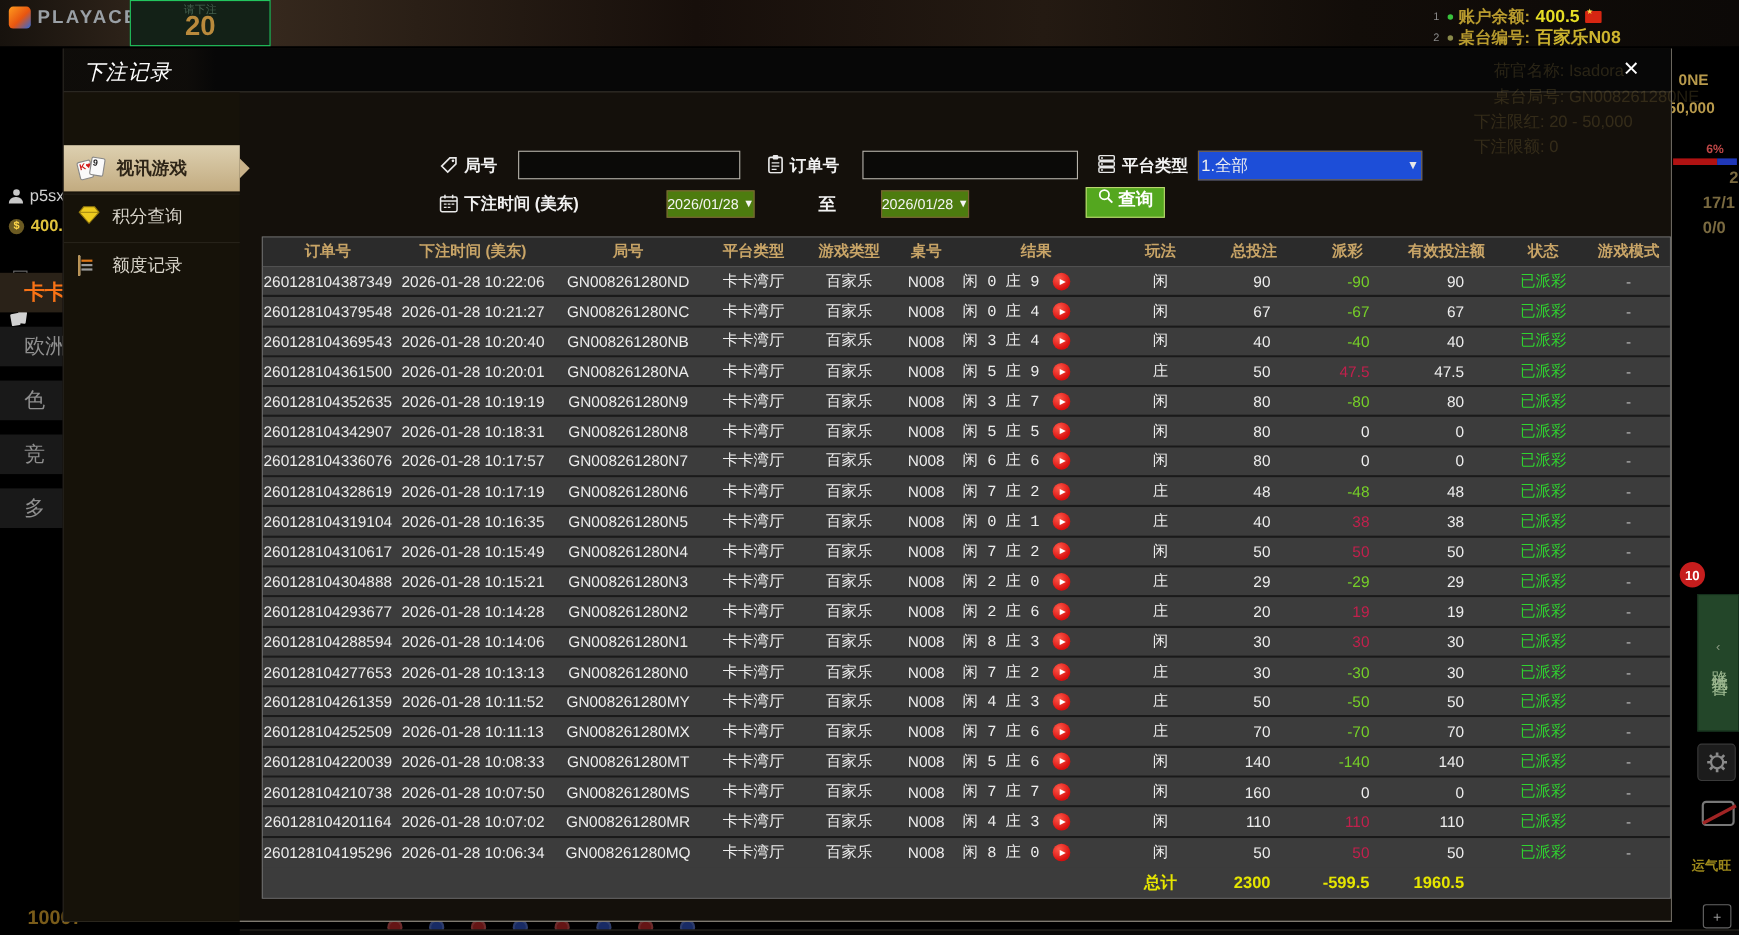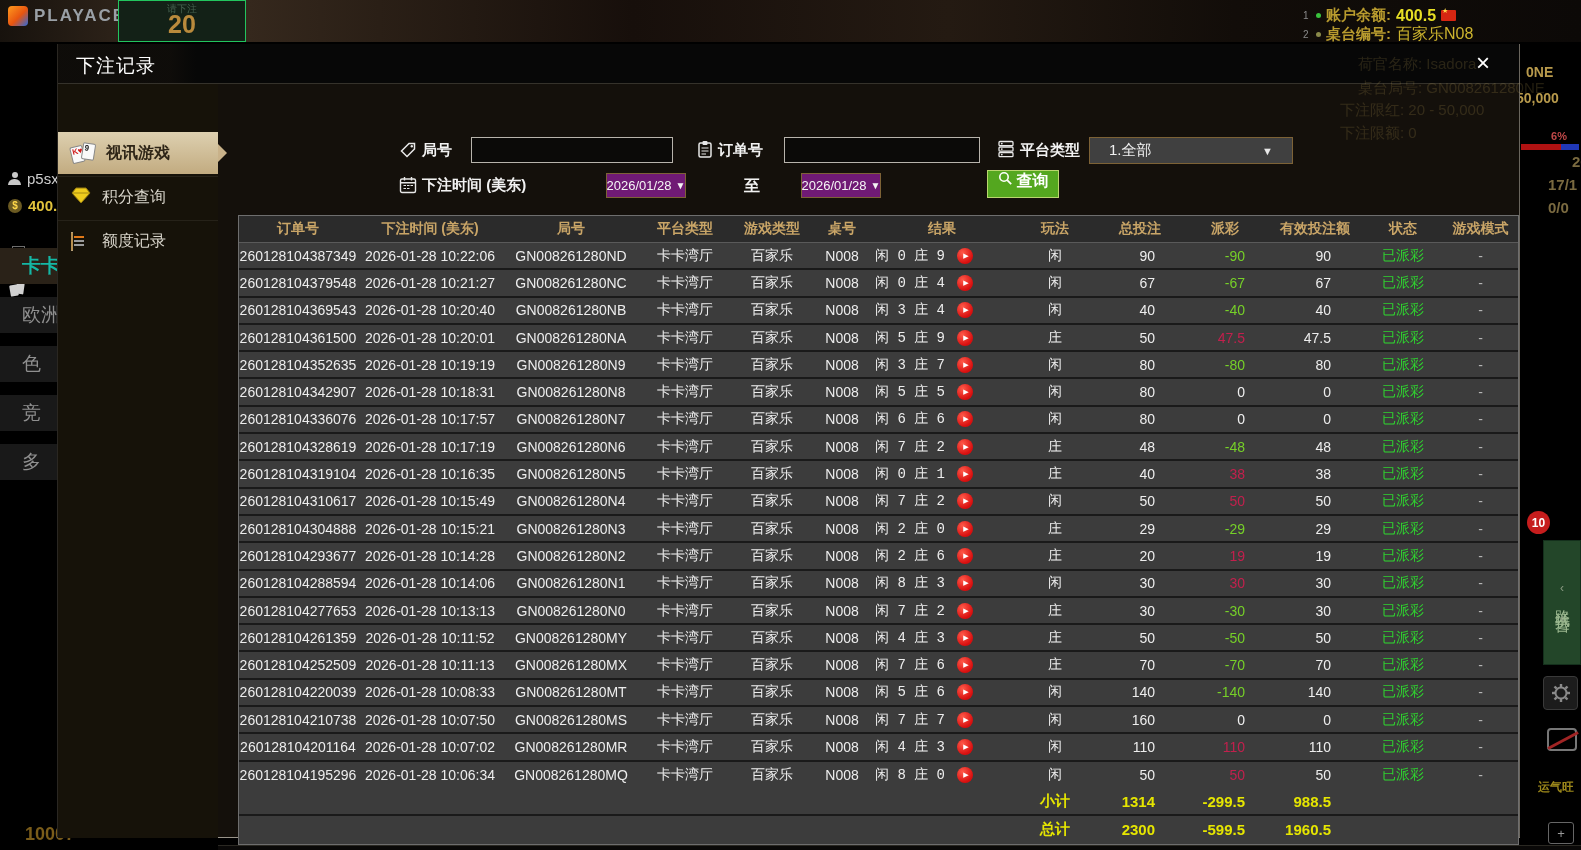--- a/index.html
+++ b/index.html
@@ -26,7 +26,7 @@
   .acct-dot { width:5px; height:5px; border-radius:50%; background:#39c23c; }
   .acct-label { color:#b89b2e; font-size:15px; font-weight:bold; }
   .acct-value { color:#e6df25; font-size:16px; font-weight:bold; }
-  .acct-value2 { color:#cdb42e; font-size:16px; font-weight:normal; }
+  .acct-value2 { color:#cdb42e; font-size:16px; font-weight:bold; }
   .flag { width:15px; height:11px; background:#d62612; border-radius:1px; position:relative; }
   .flag::after { content:"★"; position:absolute; left:1px; top:-3px; color:#ffd84a; font-size:7px; }
 

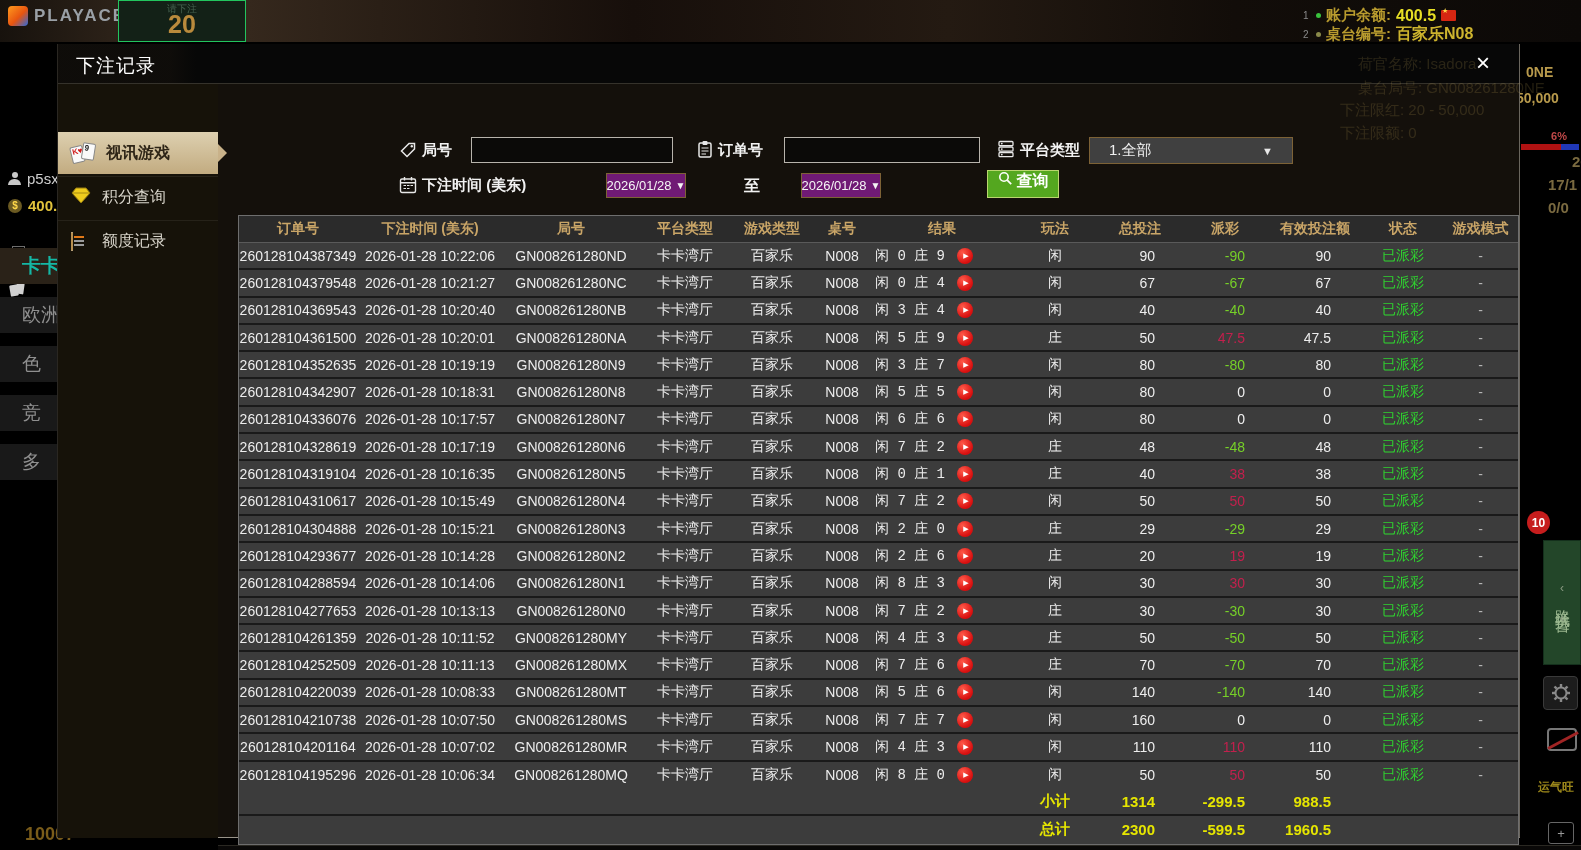--- a/index.html
+++ b/index.html
@@ -91,7 +91,7 @@
   #modal-header { position:absolute; left:0; top:0; width:100%; height:40px;
     background:linear-gradient(90deg,rgba(8,8,8,.45) 0px,rgba(8,8,8,.45) 112px,#070707 138px,#070707 100%);
     border-bottom:1px solid #35322b; }
-  #modal-title { position:absolute; left:18px; top:9px; font-size:19px; color:#fff; letter-spacing:1px; }
+  #modal-title { position:absolute; left:18px; top:9px; font-size:19px; color:#fff; letter-spacing:1px;font-style:italic; }
   #modal-close { position:absolute; right:22px; top:5px; width:28px; height:28px; color:#fff; font-size:24px;
     display:flex; align-items:center; justify-content:center; cursor:pointer; }
 

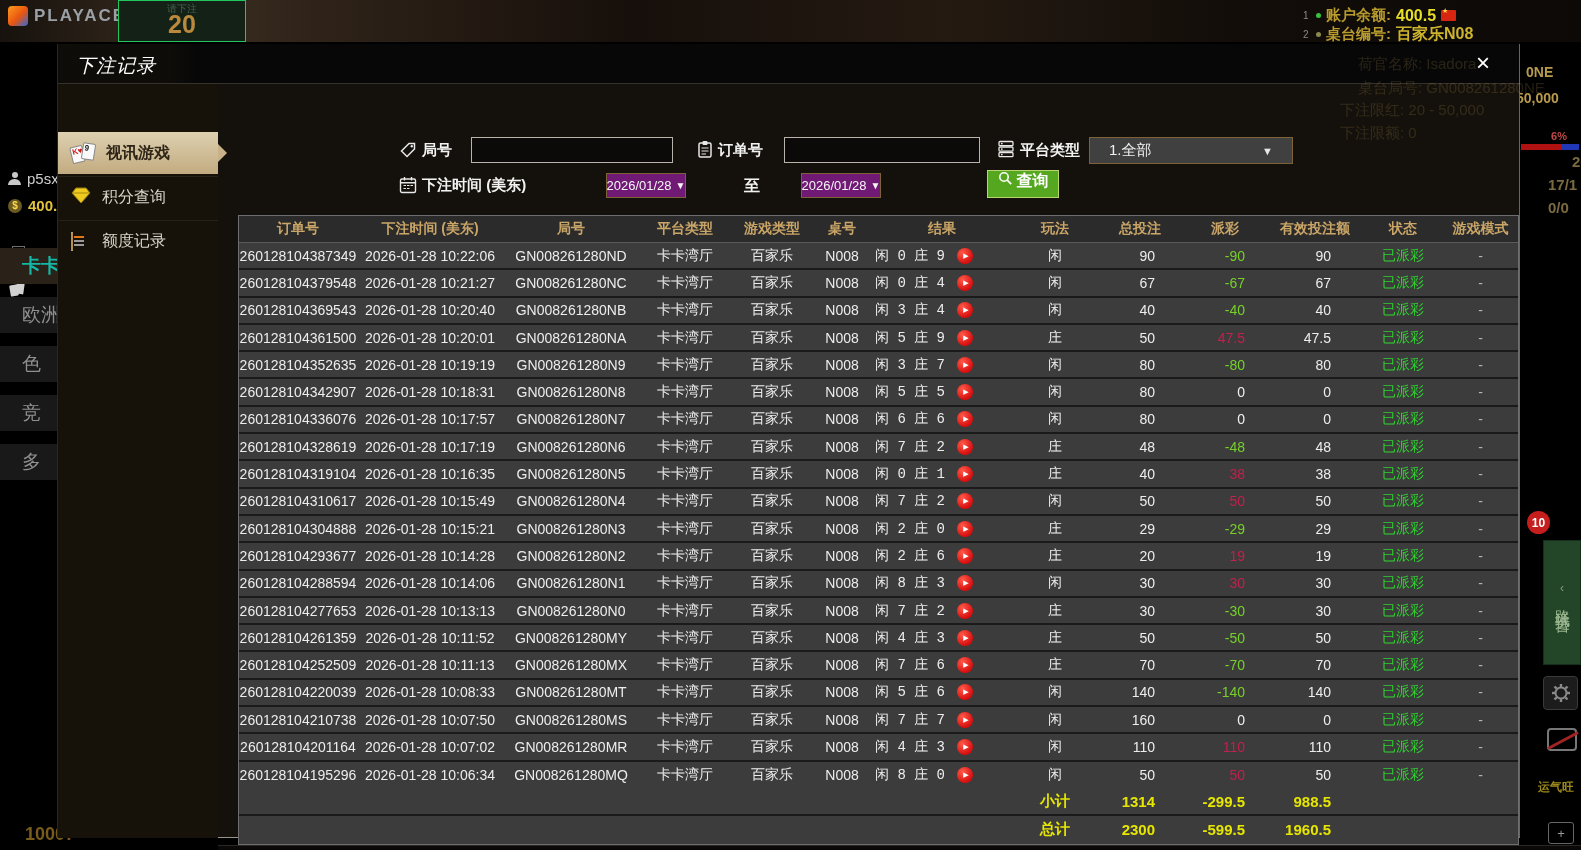--- a/index.html
+++ b/index.html
@@ -116,8 +116,8 @@
   .flt-icon { position:absolute; width:18px; height:18px; }
   .flt-input { position:absolute; height:26px; background:#0b0a08; border:1px solid #b8b4ac; color:#eee;
     font-size:14px; padding:0 6px; outline:none; }
-  .dropdown { position:absolute; height:27px; background:#404040; border:1px solid #7d6236; color:#f0f0f0;
-    font-size:15px; display:flex; align-items:center; padding:0 19px; cursor:pointer; }
+  .dropdown { position:absolute; height:27px; background:#1d4ed8; border:1px solid #7d6236; color:#f0f0f0;
+    font-size:15px; display:flex; align-items:center; padding:0 2px; cursor:pointer; }
   .dropdown .caret { margin-left:auto; font-size:11px; color:#e8e8e8; }
   .datepick { position:absolute; width:80px; height:25px; background:#701a75; border:1px solid #7d6236; color:#f5f5f5;
     font-size:13px; display:flex; align-items:center; justify-content:center; gap:4px; cursor:pointer; }

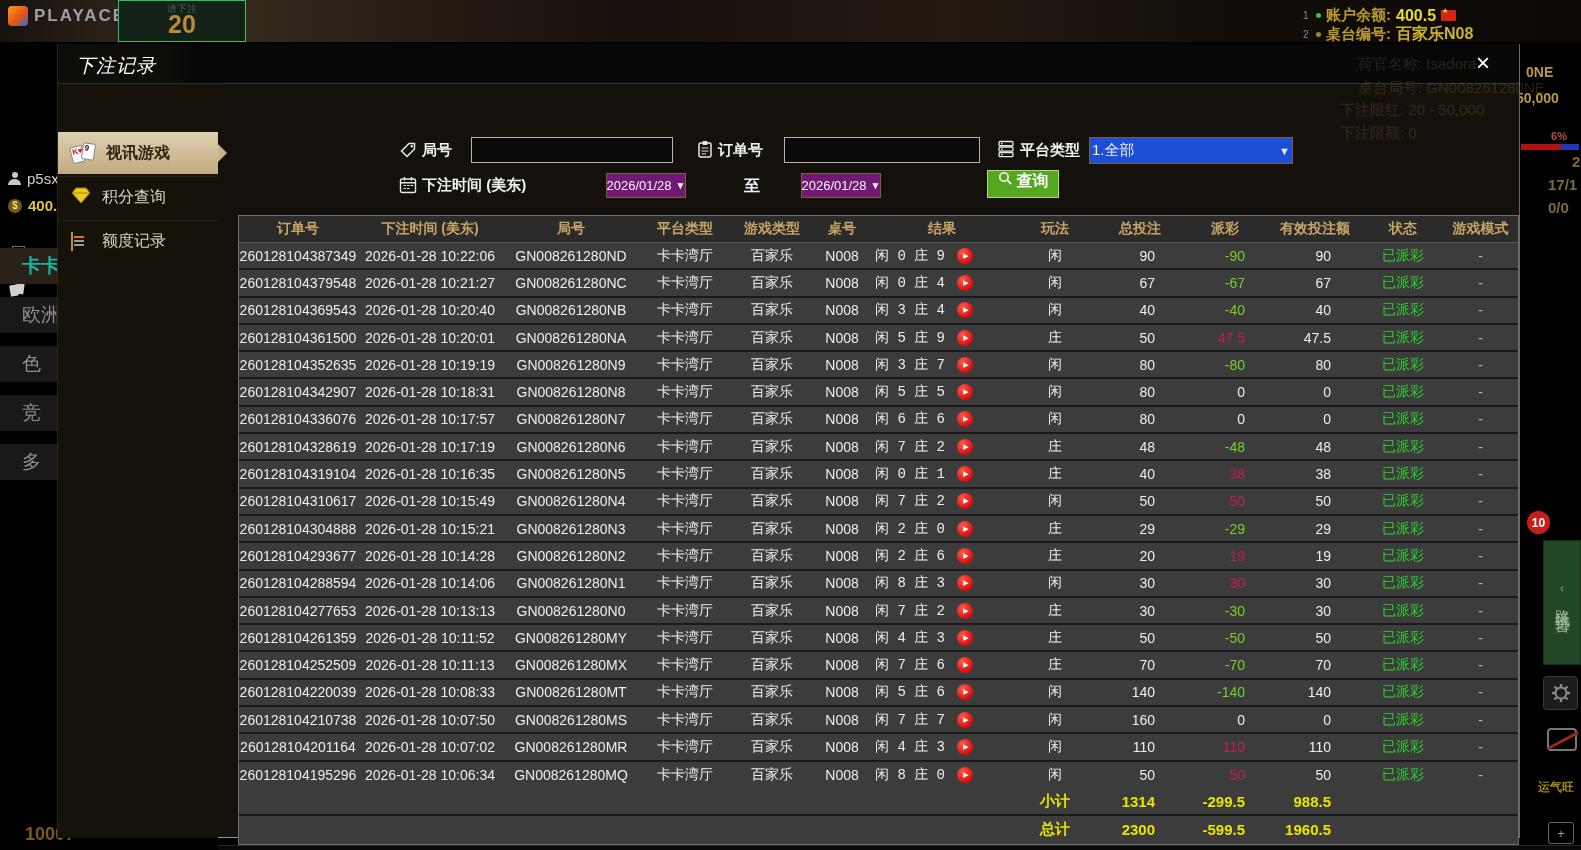--- a/index.html
+++ b/index.html
@@ -119,7 +119,7 @@
   .dropdown { position:absolute; height:27px; background:#1d4ed8; border:1px solid #7d6236; color:#f0f0f0;
     font-size:15px; display:flex; align-items:center; padding:0 2px; cursor:pointer; }
   .dropdown .caret { margin-left:auto; font-size:11px; color:#e8e8e8; }
-  .datepick { position:absolute; width:80px; height:25px; background:#701a75; border:1px solid #7d6236; color:#f5f5f5;
+  .datepick { position:absolute; width:80px; height:25px; background:#4d7c0f; border:1px solid #7d6236; color:#f5f5f5;
     font-size:13px; display:flex; align-items:center; justify-content:center; gap:4px; cursor:pointer; }
   .datepick .caret { font-size:10px; }
   #search-btn { position:absolute; left:769px; top:86px; width:72px; height:28px; background:#54a71f;

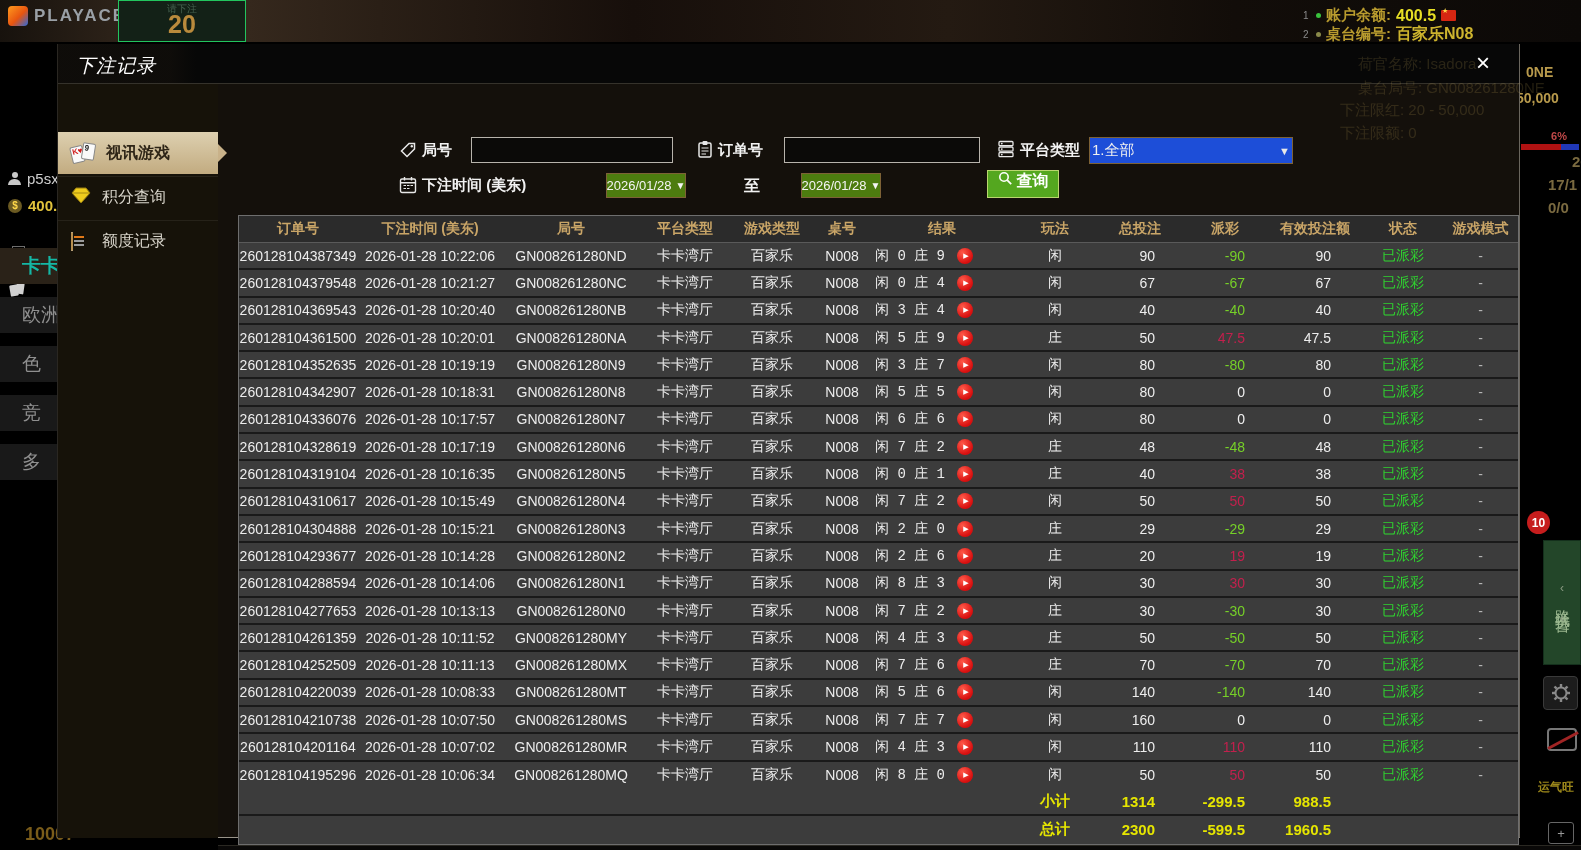--- a/index.html
+++ b/index.html
@@ -55,7 +55,7 @@
   #left-menu { left:0; top:248px; width:57px; z-index:2; }
   .menu-item { width:57px; height:36px; margin-bottom:13px; display:flex; align-items:center;
     padding-left:22px; font-size:19px; color:#8f8f8f; background:#191919; overflow:hidden; white-space:nowrap; }
-  .menu-item.hot { color:#14b8a6; background:#2a2218; font-weight:bold; }
+  .menu-item.hot { color:#f97316; background:#2a2218; font-weight:bold; }
 
   #edge-stats { left:1521px; top:130px; width:60px; z-index:2; }
   #edge-stats .pct { color:#c04848; font-size:11px; font-weight:bold; text-align:right; padding-right:14px; }

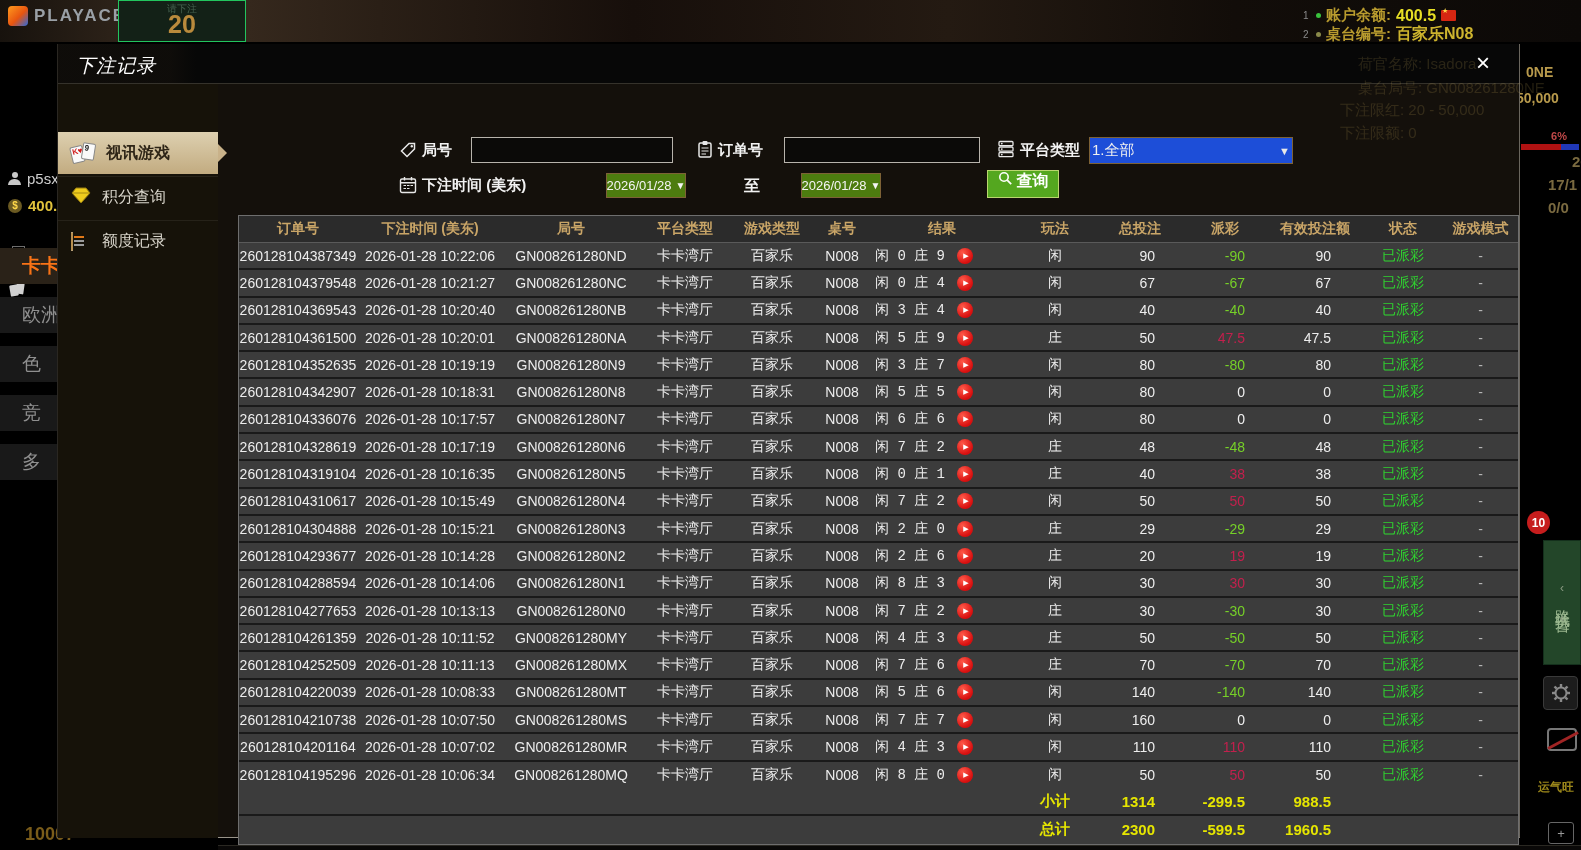--- a/index.html
+++ b/index.html
@@ -725,21 +725,6 @@
               <div class="cell c12 mode">-</div>
             </div>
           </div>
-        <div class="trow sumrow" id="subtotal-row">
-            <div class="cell c0"></div>
-            <div class="cell c1"></div>
-            <div class="cell c2"></div>
-            <div class="cell c3"></div>
-            <div class="cell c4"></div>
-            <div class="cell c5"></div>
-            <div class="cell c6"></div>
-            <div class="cell c7">小计</div>
-            <div class="cell c8">1314</div>
-            <div class="cell c9">-299.5</div>
-            <div class="cell c10">988.5</div>
-            <div class="cell c11"></div>
-            <div class="cell c12"></div>
-          </div>
         <div class="trow sumrow" id="total-row">
             <div class="cell c0"></div>
             <div class="cell c1"></div>

